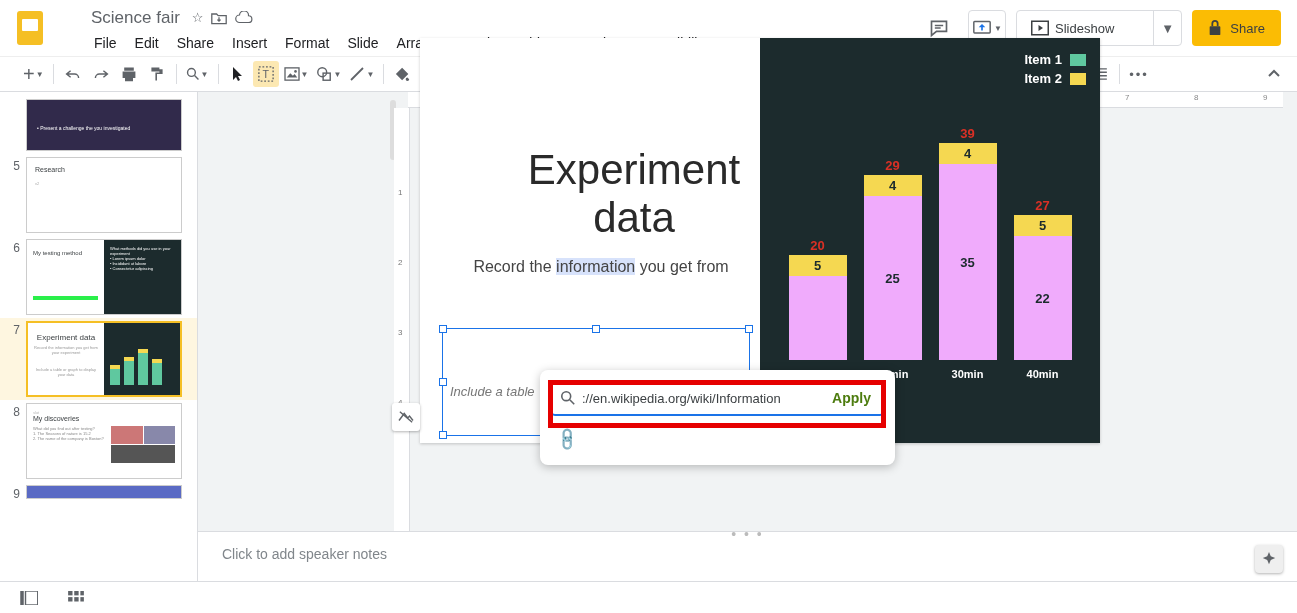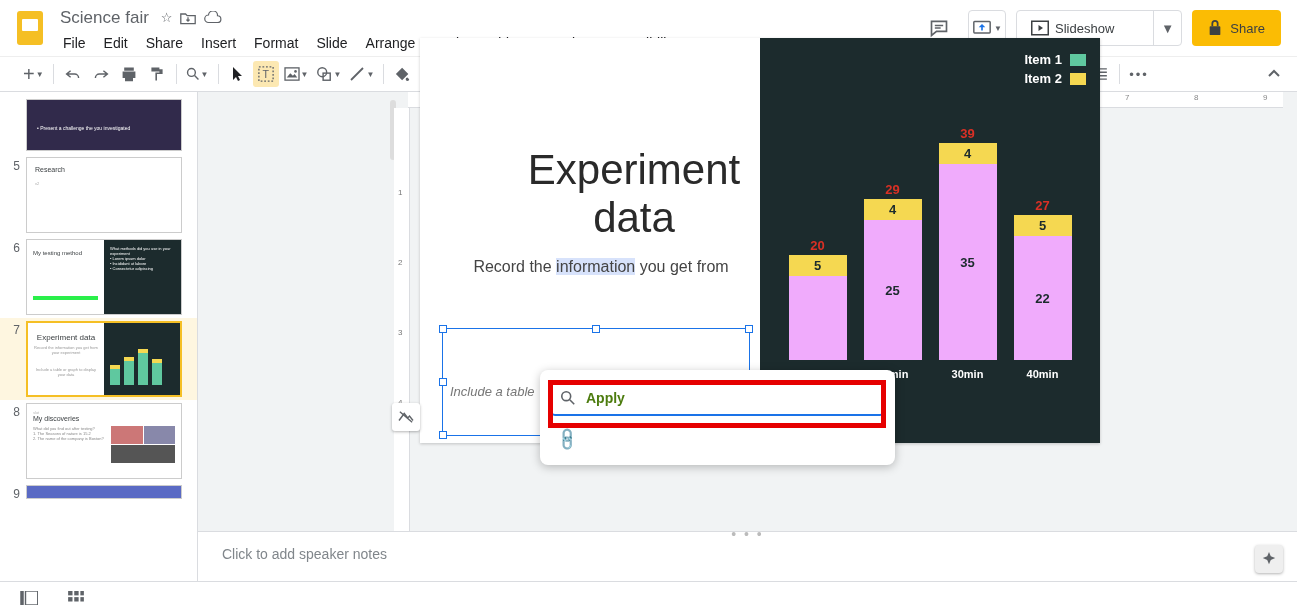--- a/index.html
+++ b/index.html
@@ -8,7 +8,7 @@
   .logo { width: 40px; height: 40px; display: flex; align-items: center; justify-content: center; margin-right: 6px; margin-top: 2px; }
   .logo-box { width: 26px; height: 34px; background: #f5bf24; border-radius: 3px; position: relative; }
   .logo-box::after { content:""; position:absolute; left:5px; right:5px; top:8px; height:12px; background:#fff; border-radius:1px; }
-  .title-area { flex: 1; }
+  .title-area { flex: 1; margin-left: 31px; }
   .title-row { display: flex; align-items: center; height: 23px; }
   .doc-title { font-size: 17px; color: #5f6368; padding: 0 4px; }
   .title-icon { color: #5f6368; margin-left: 8px; cursor: pointer; }

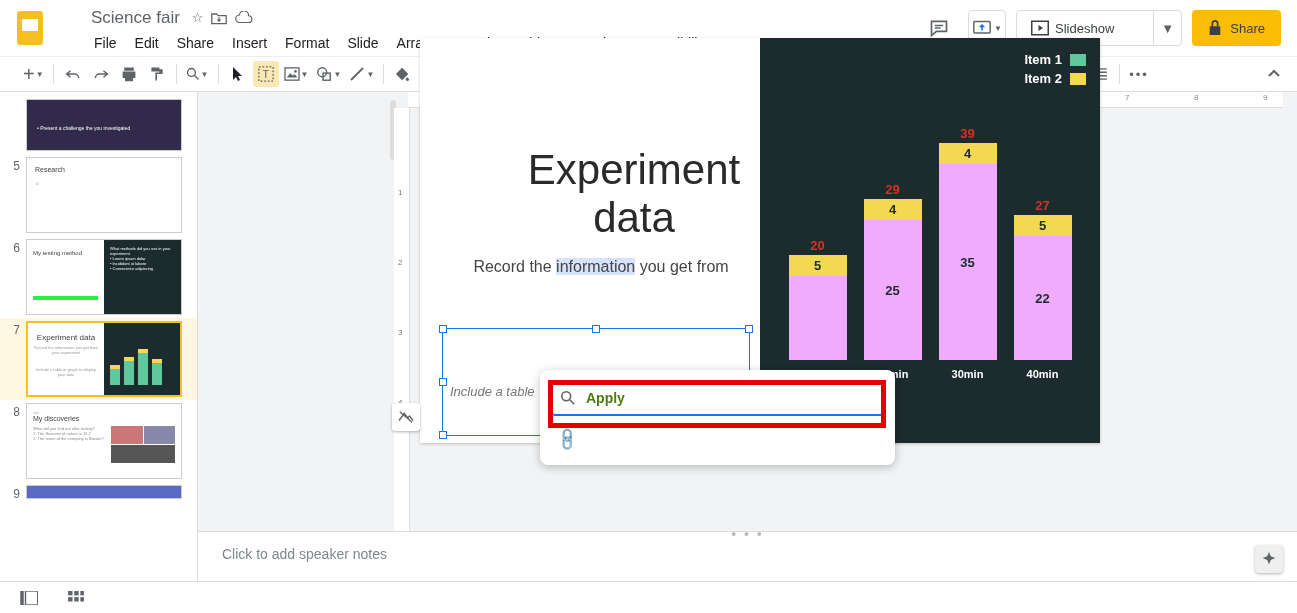--- a/index.html
+++ b/index.html
@@ -449,7 +449,7 @@
       <div class="bar-col">
         <div class="bar-top-label">29</div>
         <div class="bar-yellow">4</div>
-        <div class="bar-green" style="height:140px;display:flex;align-items:center;justify-content:center;">25</div>
+        <div class="bar-green" style="height:164px;display:flex;align-items:center;justify-content:center;">25</div>
         <div class="bar-x">20min</div>
       </div>
       <div class="bar-col">

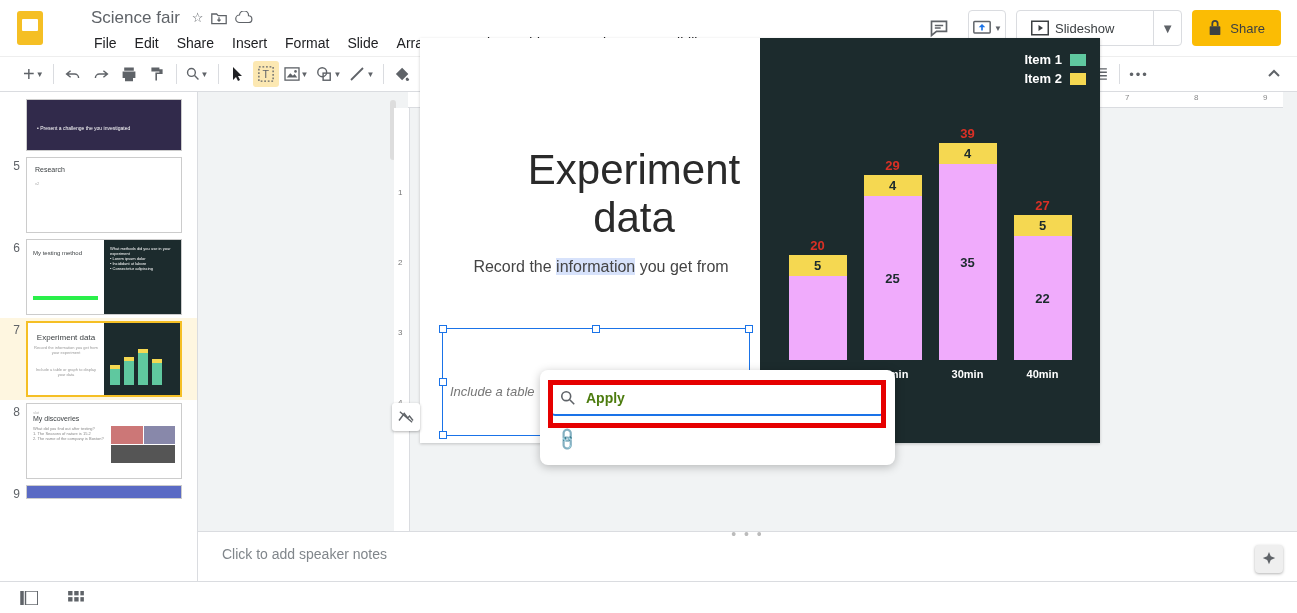--- a/index.html
+++ b/index.html
@@ -494,6 +494,7 @@
           <path stroke="#5f6368" stroke-width="1.8" d="M11 11 l5 5"></path>
         </svg>
       </span>
+    <input class="link-input" value="://en.wikipedia.org/wiki/Information" style="">
     <span class="link-apply">Apply</span>
   </div>
   <div class="link-row2">

